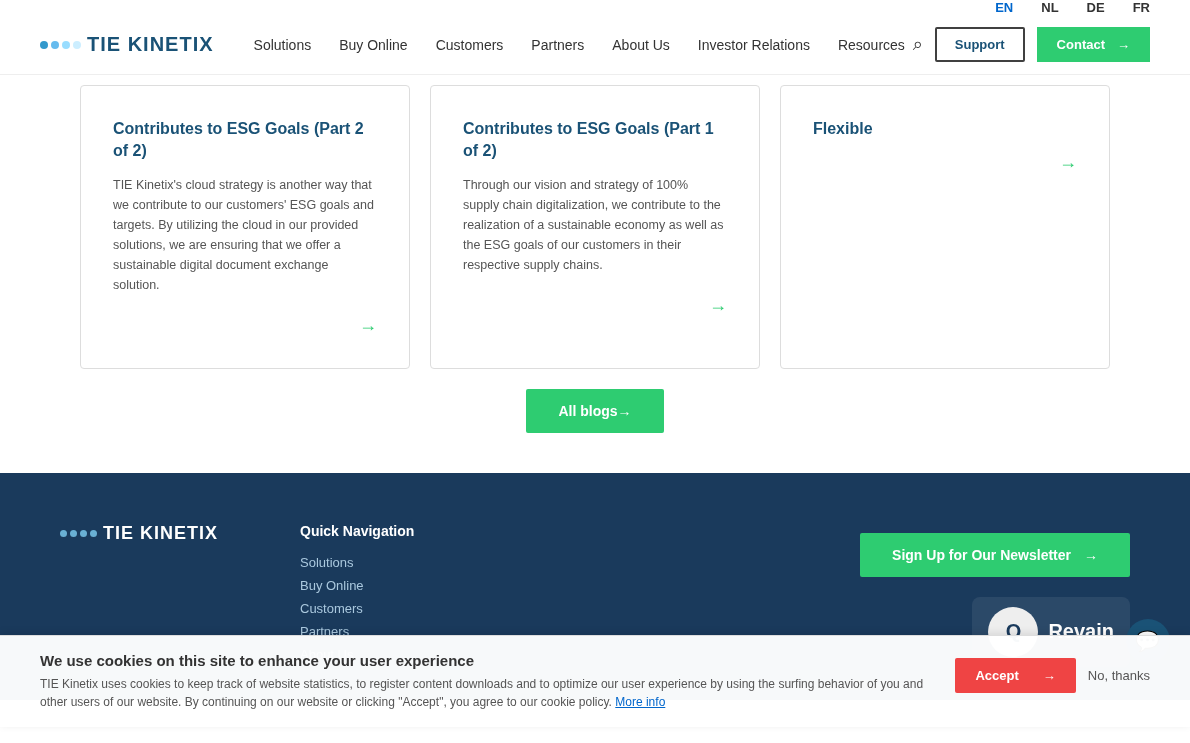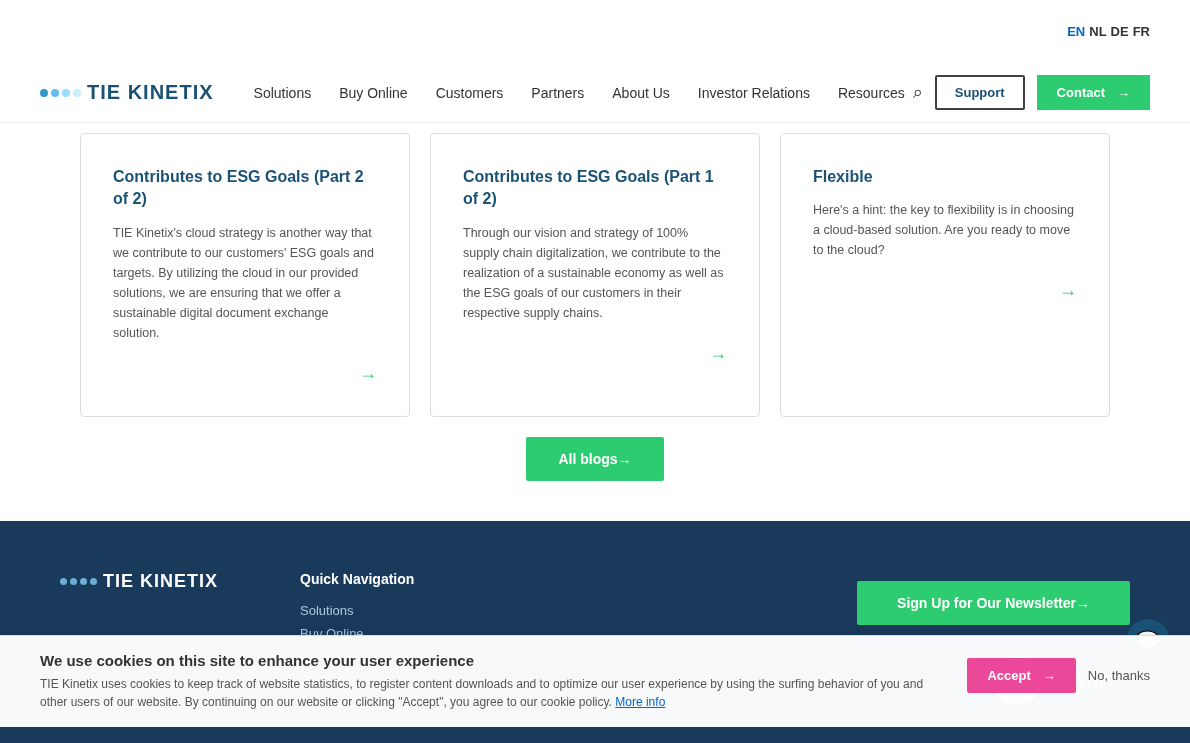--- a/index.html
+++ b/index.html
@@ -10,8 +10,8 @@
       display: flex;
       justify-content: flex-end;
       align-items: center;
-      padding: 24px 40px;
-      gap: 4px;
+      padding: 0 40px;
+      gap: 28px;
       background: #fff;
     }
     .lang-btn {

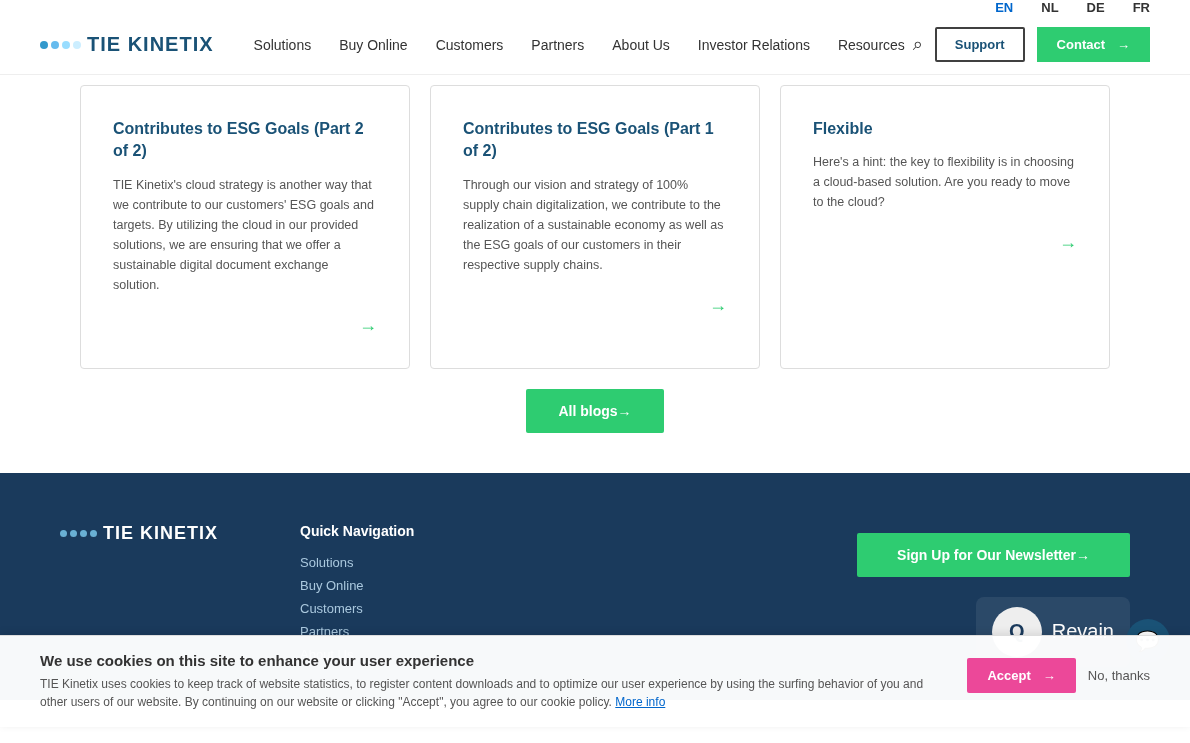--- a/index.html
+++ b/index.html
@@ -380,7 +380,6 @@
     </div>
     <div class="card">
       <div class="card-title">Flexible</div>
-      <div class="card-body">Here's a hint: the key to flexibility is in choosing a cloud-based solution. Are you ready to move to the cloud?</div>
       <div class="card-arrow">→</div>
     </div>
   </div>

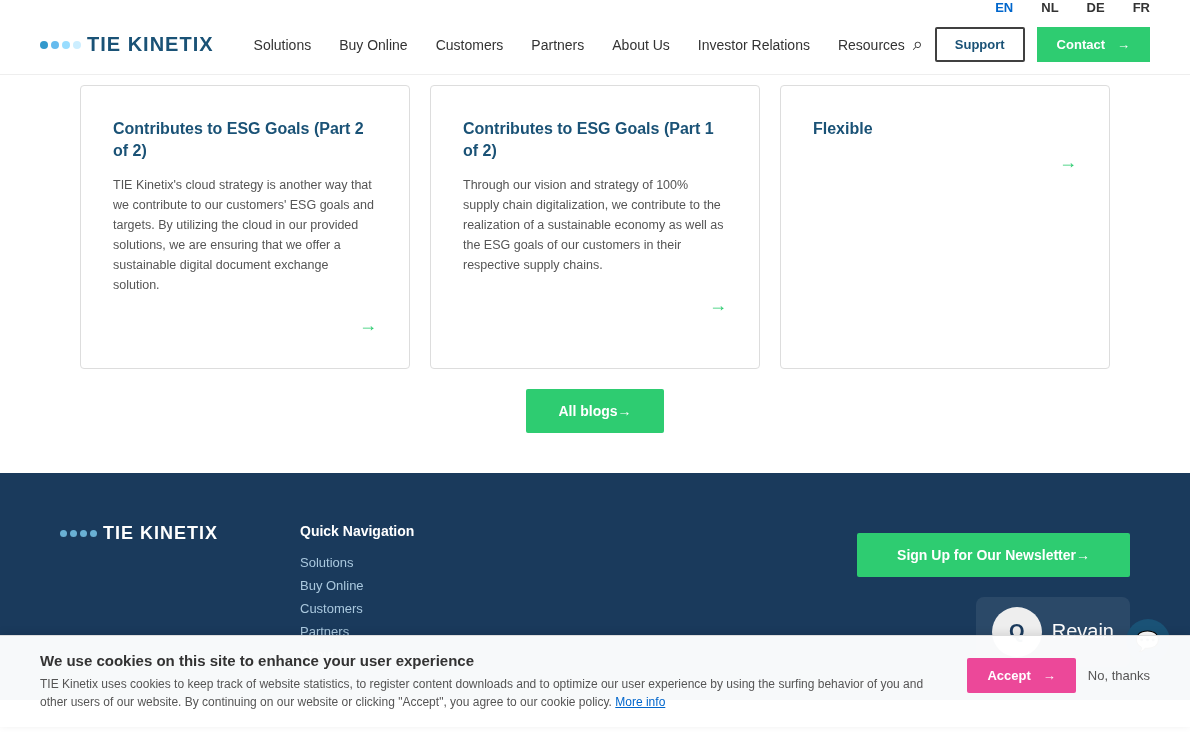--- a/index.html
+++ b/index.html
@@ -213,13 +213,13 @@
       background: #2ecc71;
       color: #fff;
       border: none;
-      padding: 14px 40px;
+      padding: 14px 32px;
       font-size: 14px;
       font-weight: 600;
       cursor: pointer;
       display: flex;
       align-items: center;
-      gap: 0;
+      gap: 13px;
       white-space: nowrap;
       border-radius: 2px;
       margin-top: 10px;

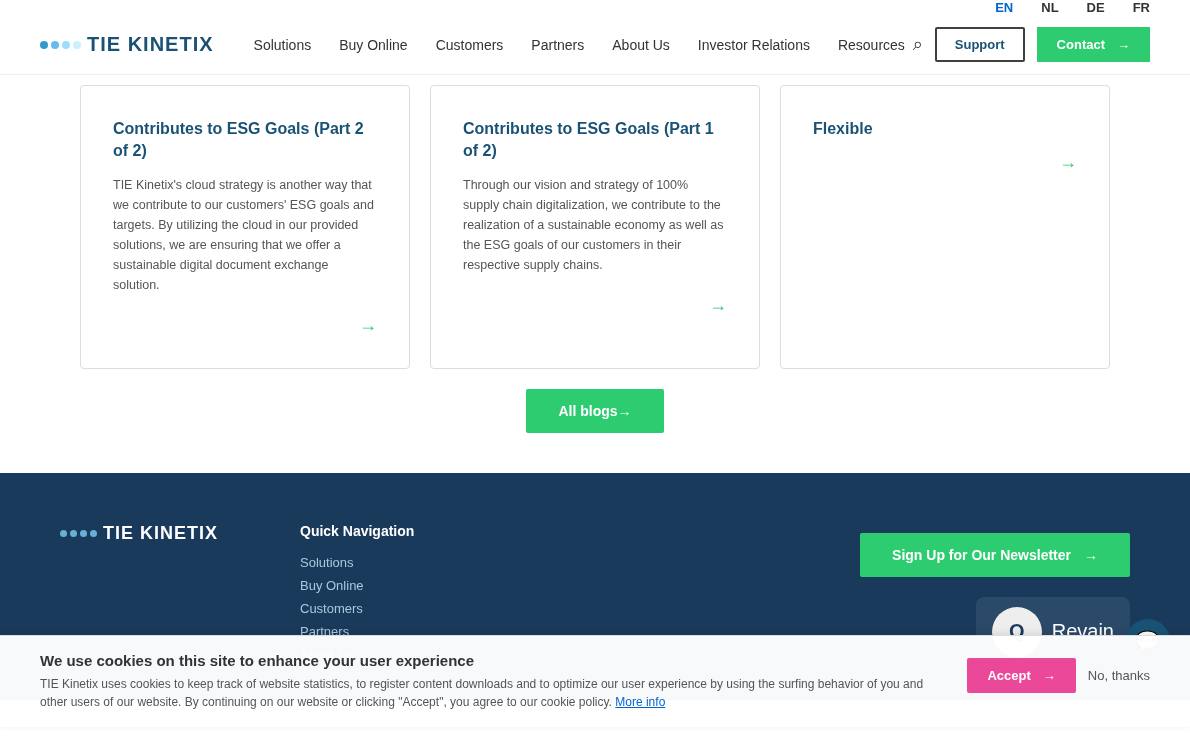--- a/index.html
+++ b/index.html
@@ -252,7 +252,7 @@
     }
     .revain-text {
       font-size: 20px;
-      font-weight: 400;
+      font-weight: 700;
       color: #fff;
     }
 

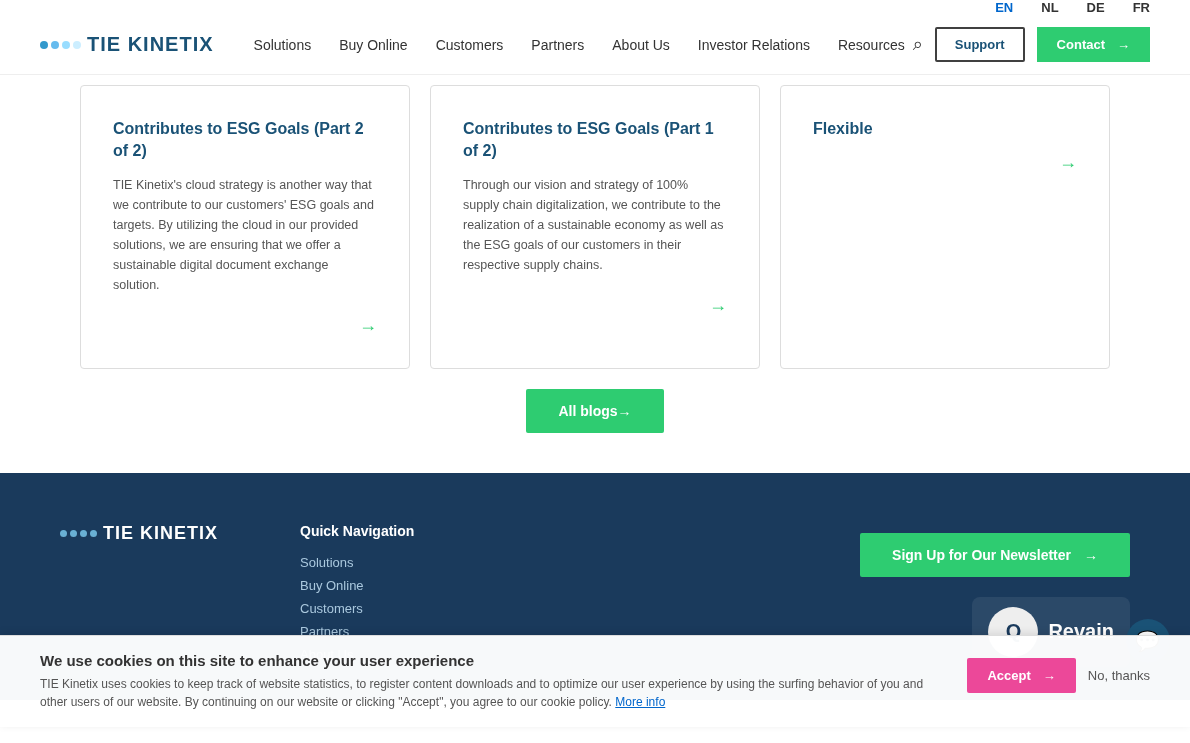--- a/index.html
+++ b/index.html
@@ -292,7 +292,7 @@
       padding-top: 6px;
     }
     .accept-btn {
-      background: #ec4899;
+      background: #ef4444;
       color: #fff;
       border: none;
       padding: 10px 20px;
@@ -301,7 +301,7 @@
       cursor: pointer;
       display: flex;
       align-items: center;
-      gap: 12px;
+      gap: 24px;
       border-radius: 2px;
     }
     .decline-btn {

